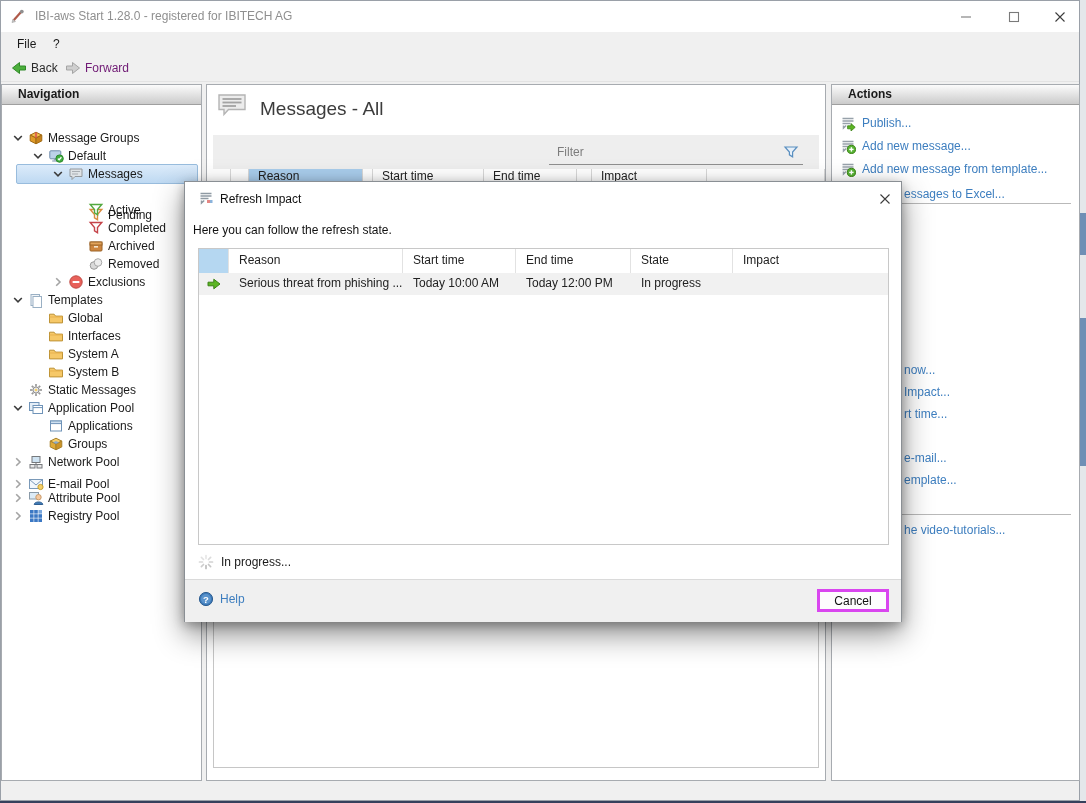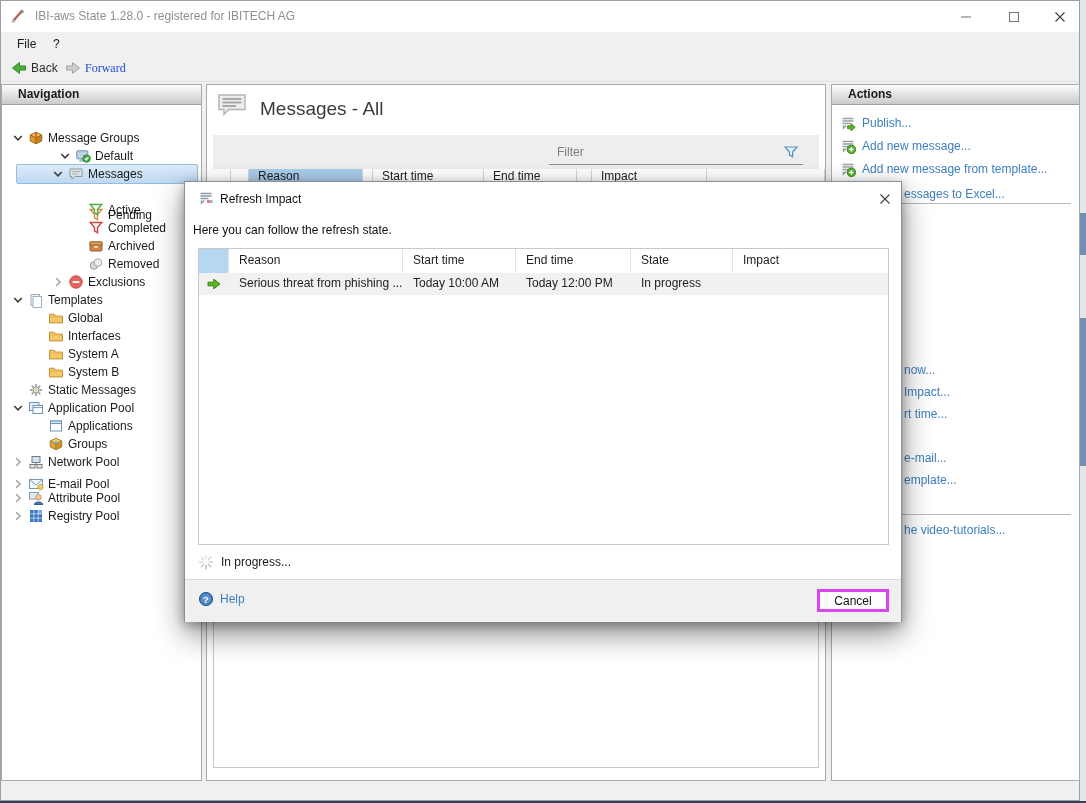--- a/index.html
+++ b/index.html
@@ -113,7 +113,7 @@
           <path d="M2,14.5 l3.4,-0.9 -2.4,-2.4 z" fill="#c9c9c9" stroke="#9a9a9a" stroke-width="0.6"></path>
         </svg>
       </span>
-    <span class="title">IBI-aws State 1.28.0 - registered for IBITECH AG</span>
+    <span class="title">IBI-aws Start 1.28.0 - registered for IBITECH AG</span>
     <span class="winbtn min">
         <svg width="16" height="16" viewBox="0 0 16 16">
           <line x1="3" y1="8" x2="13" y2="8" stroke="#7a7a7a" stroke-width="1.1"></line>

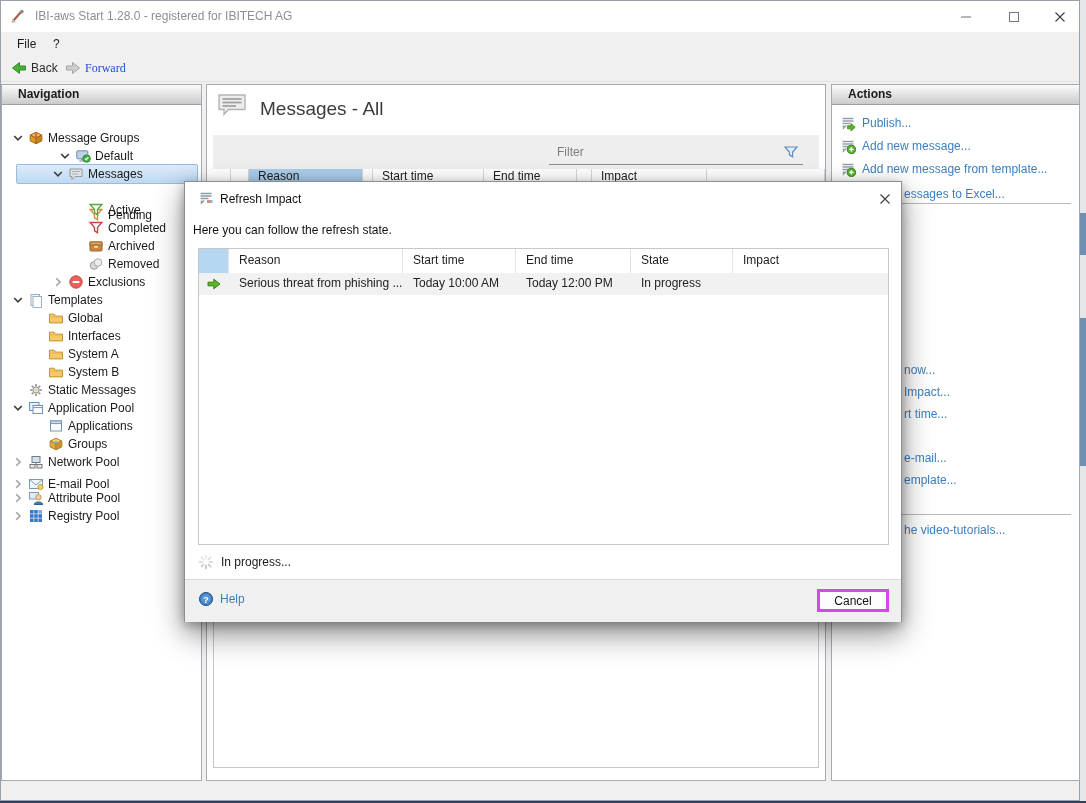--- a/index.html
+++ b/index.html
@@ -25,7 +25,7 @@
   .toolbar{position:absolute;left:0;top:53px;width:1078px;height:28px;background:#f0f0f0;border-bottom:1px solid #e3e3e3;box-sizing:border-box;}
   .tbtn{position:absolute;top:4px;height:20px;display:flex;align-items:center;gap:4px;padding:0 4px;}
   .tbtn.back{left:6px;color:#2b2b2b;}
-  .tbtn.fwd{left:60px;color:#1d4ed8;font-family:Liberation Serif, serif;}
+  .tbtn.fwd{left:60px;color:#701a75;}
   
   .panel{position:absolute;top:83px;height:697px;background:#ffffff;border:1px solid #a7abb0;box-sizing:border-box;}
   .panel.nav{left:0;width:201px;}

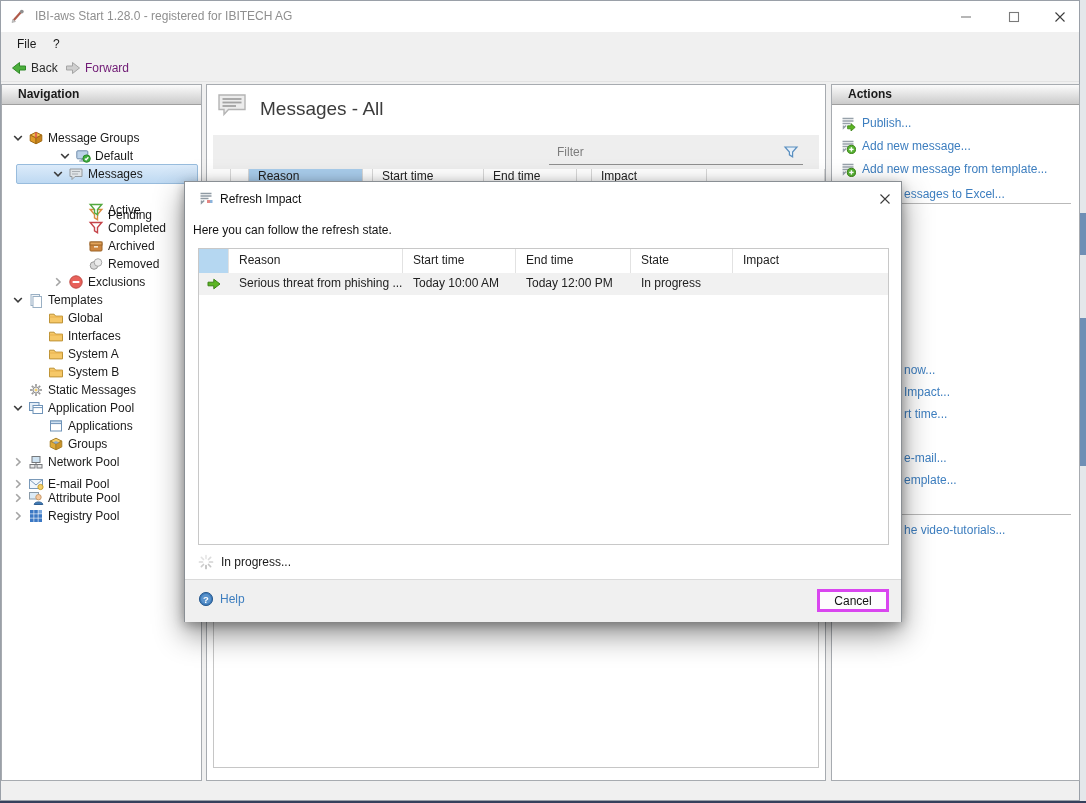--- a/index.html
+++ b/index.html
@@ -174,7 +174,7 @@
           </span>
           <span class="tlabel" style="left:46px">Message Groups</span>
         </div>
-        <div class="tree-row" style="top: 42px; margin-left: 27px;">
+        <div class="tree-row" style="top: 42px;">
           <span class="chev" style="left:28px">
             <svg width="16" height="16" viewBox="0 0 16 16">
               <polyline points="4.2,6 8,9.8 11.8,6" fill="none" stroke="#3c3c3c" stroke-width="1.6"></polyline>

